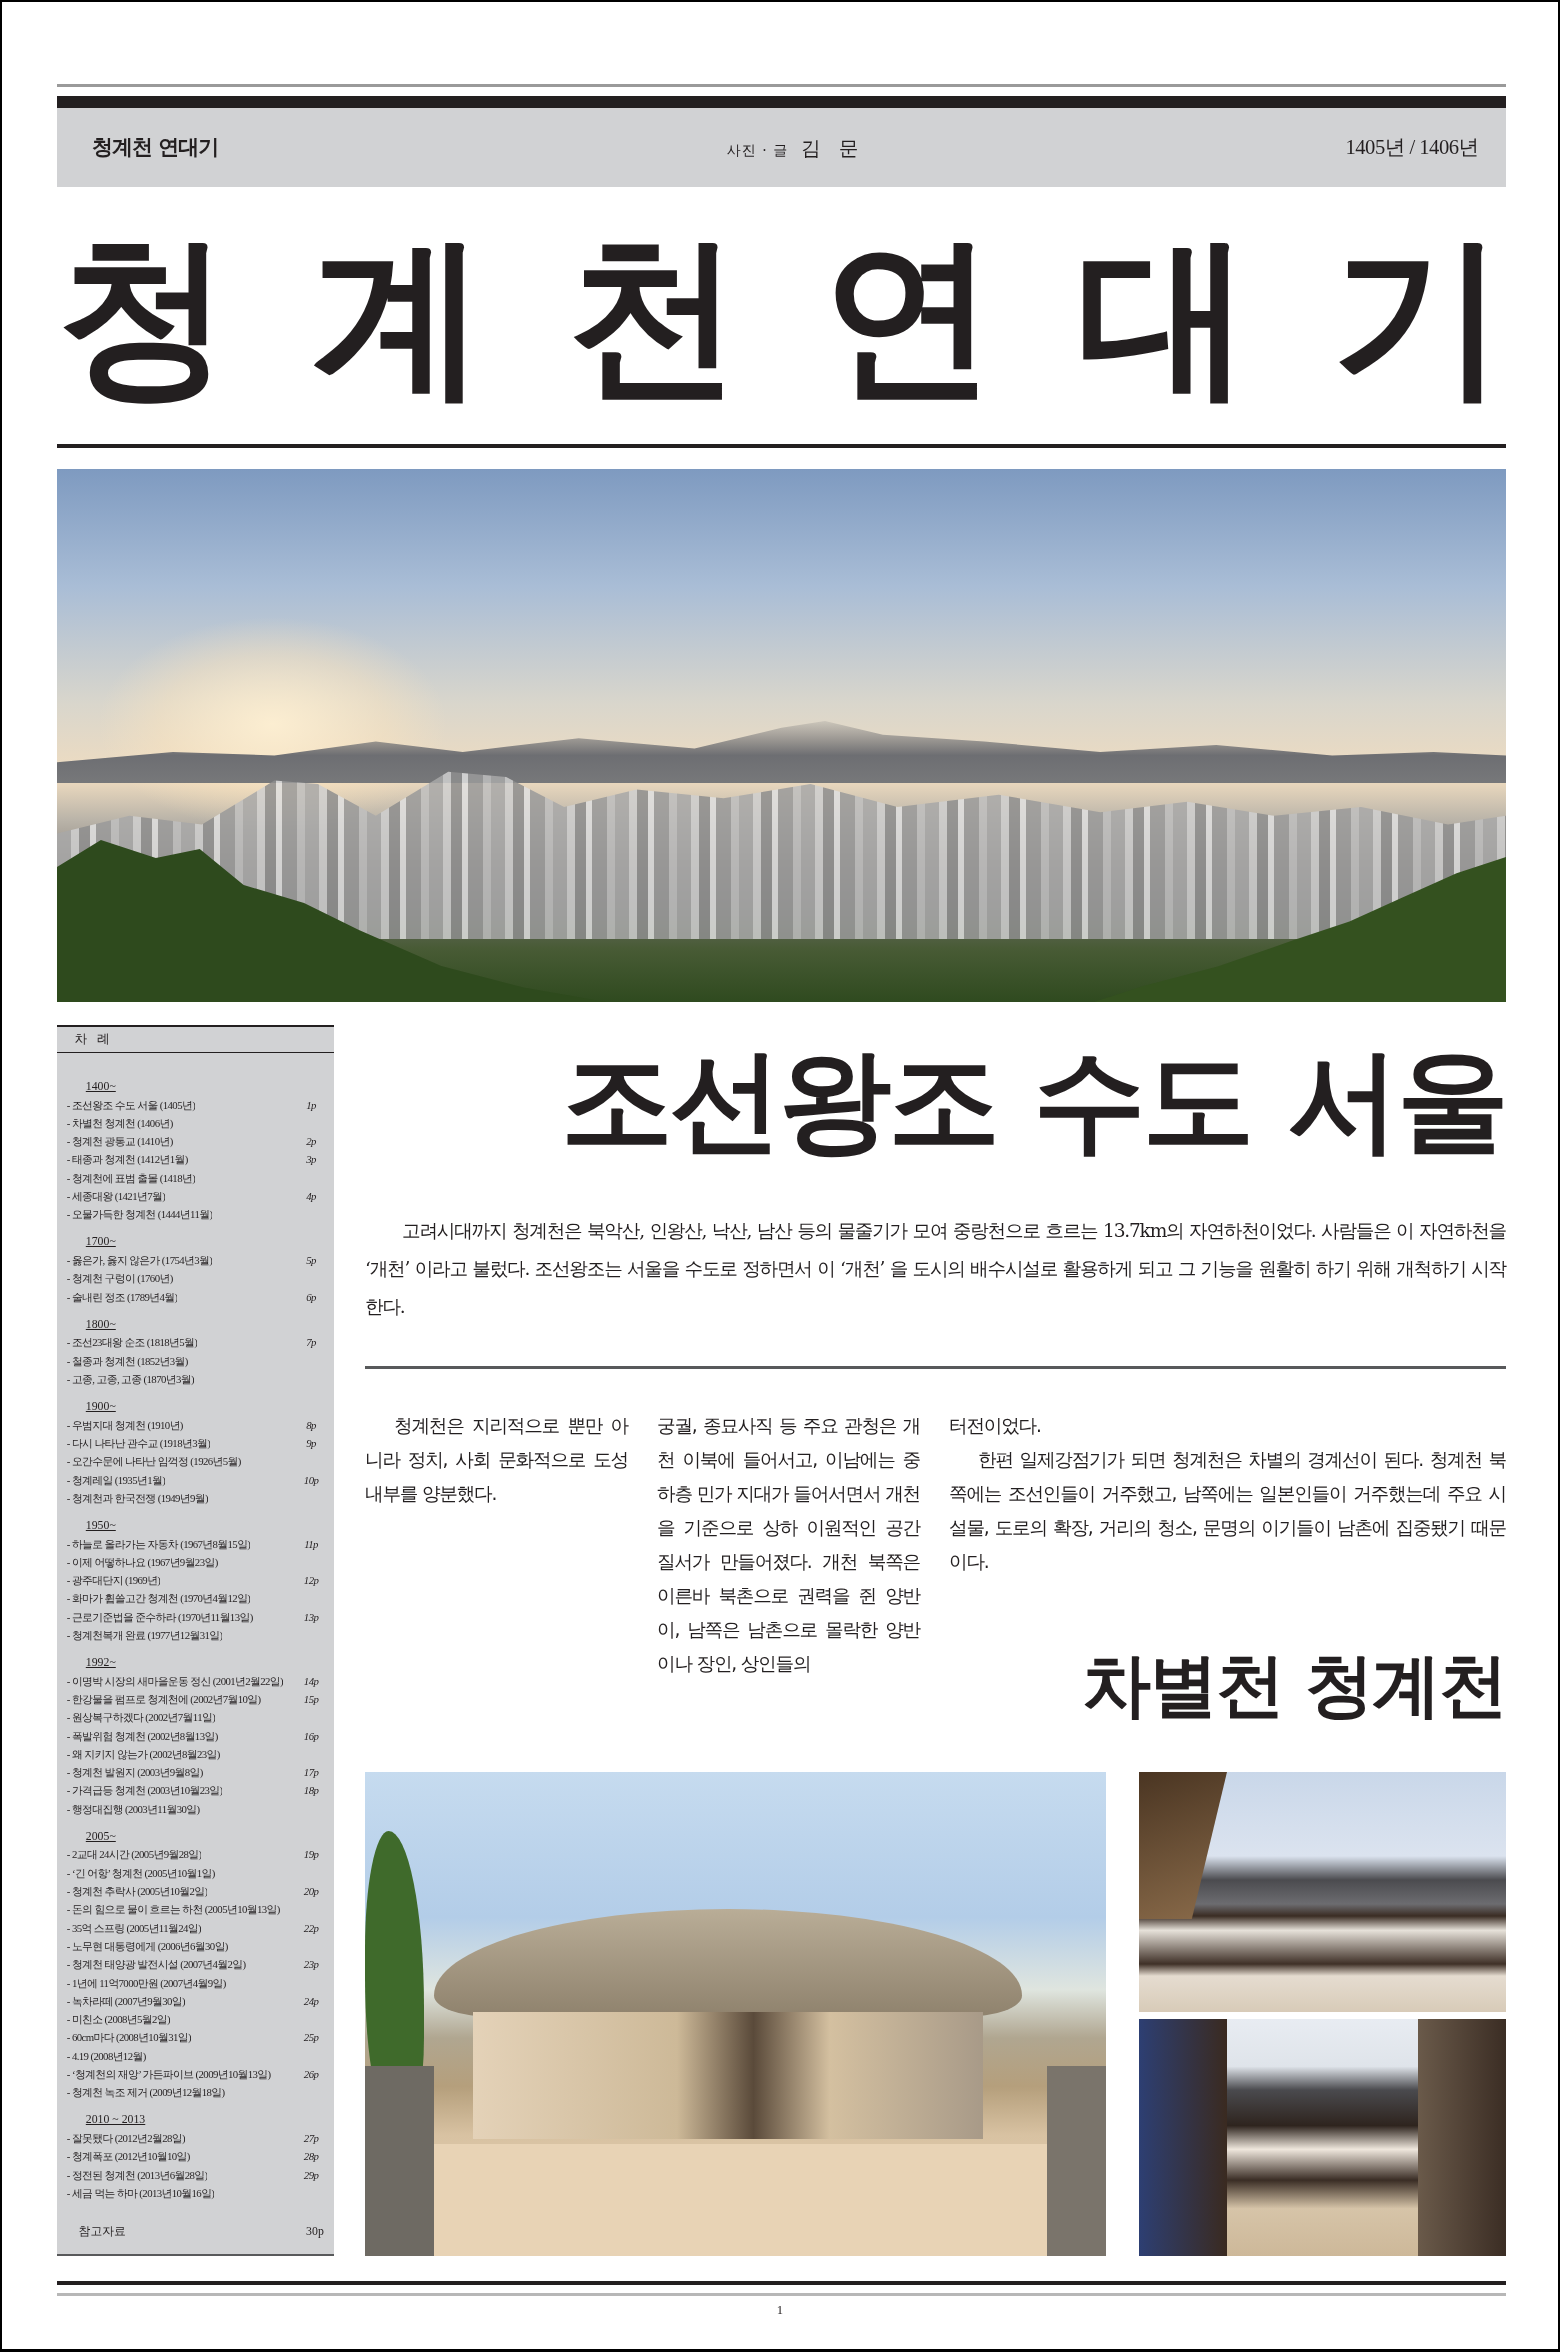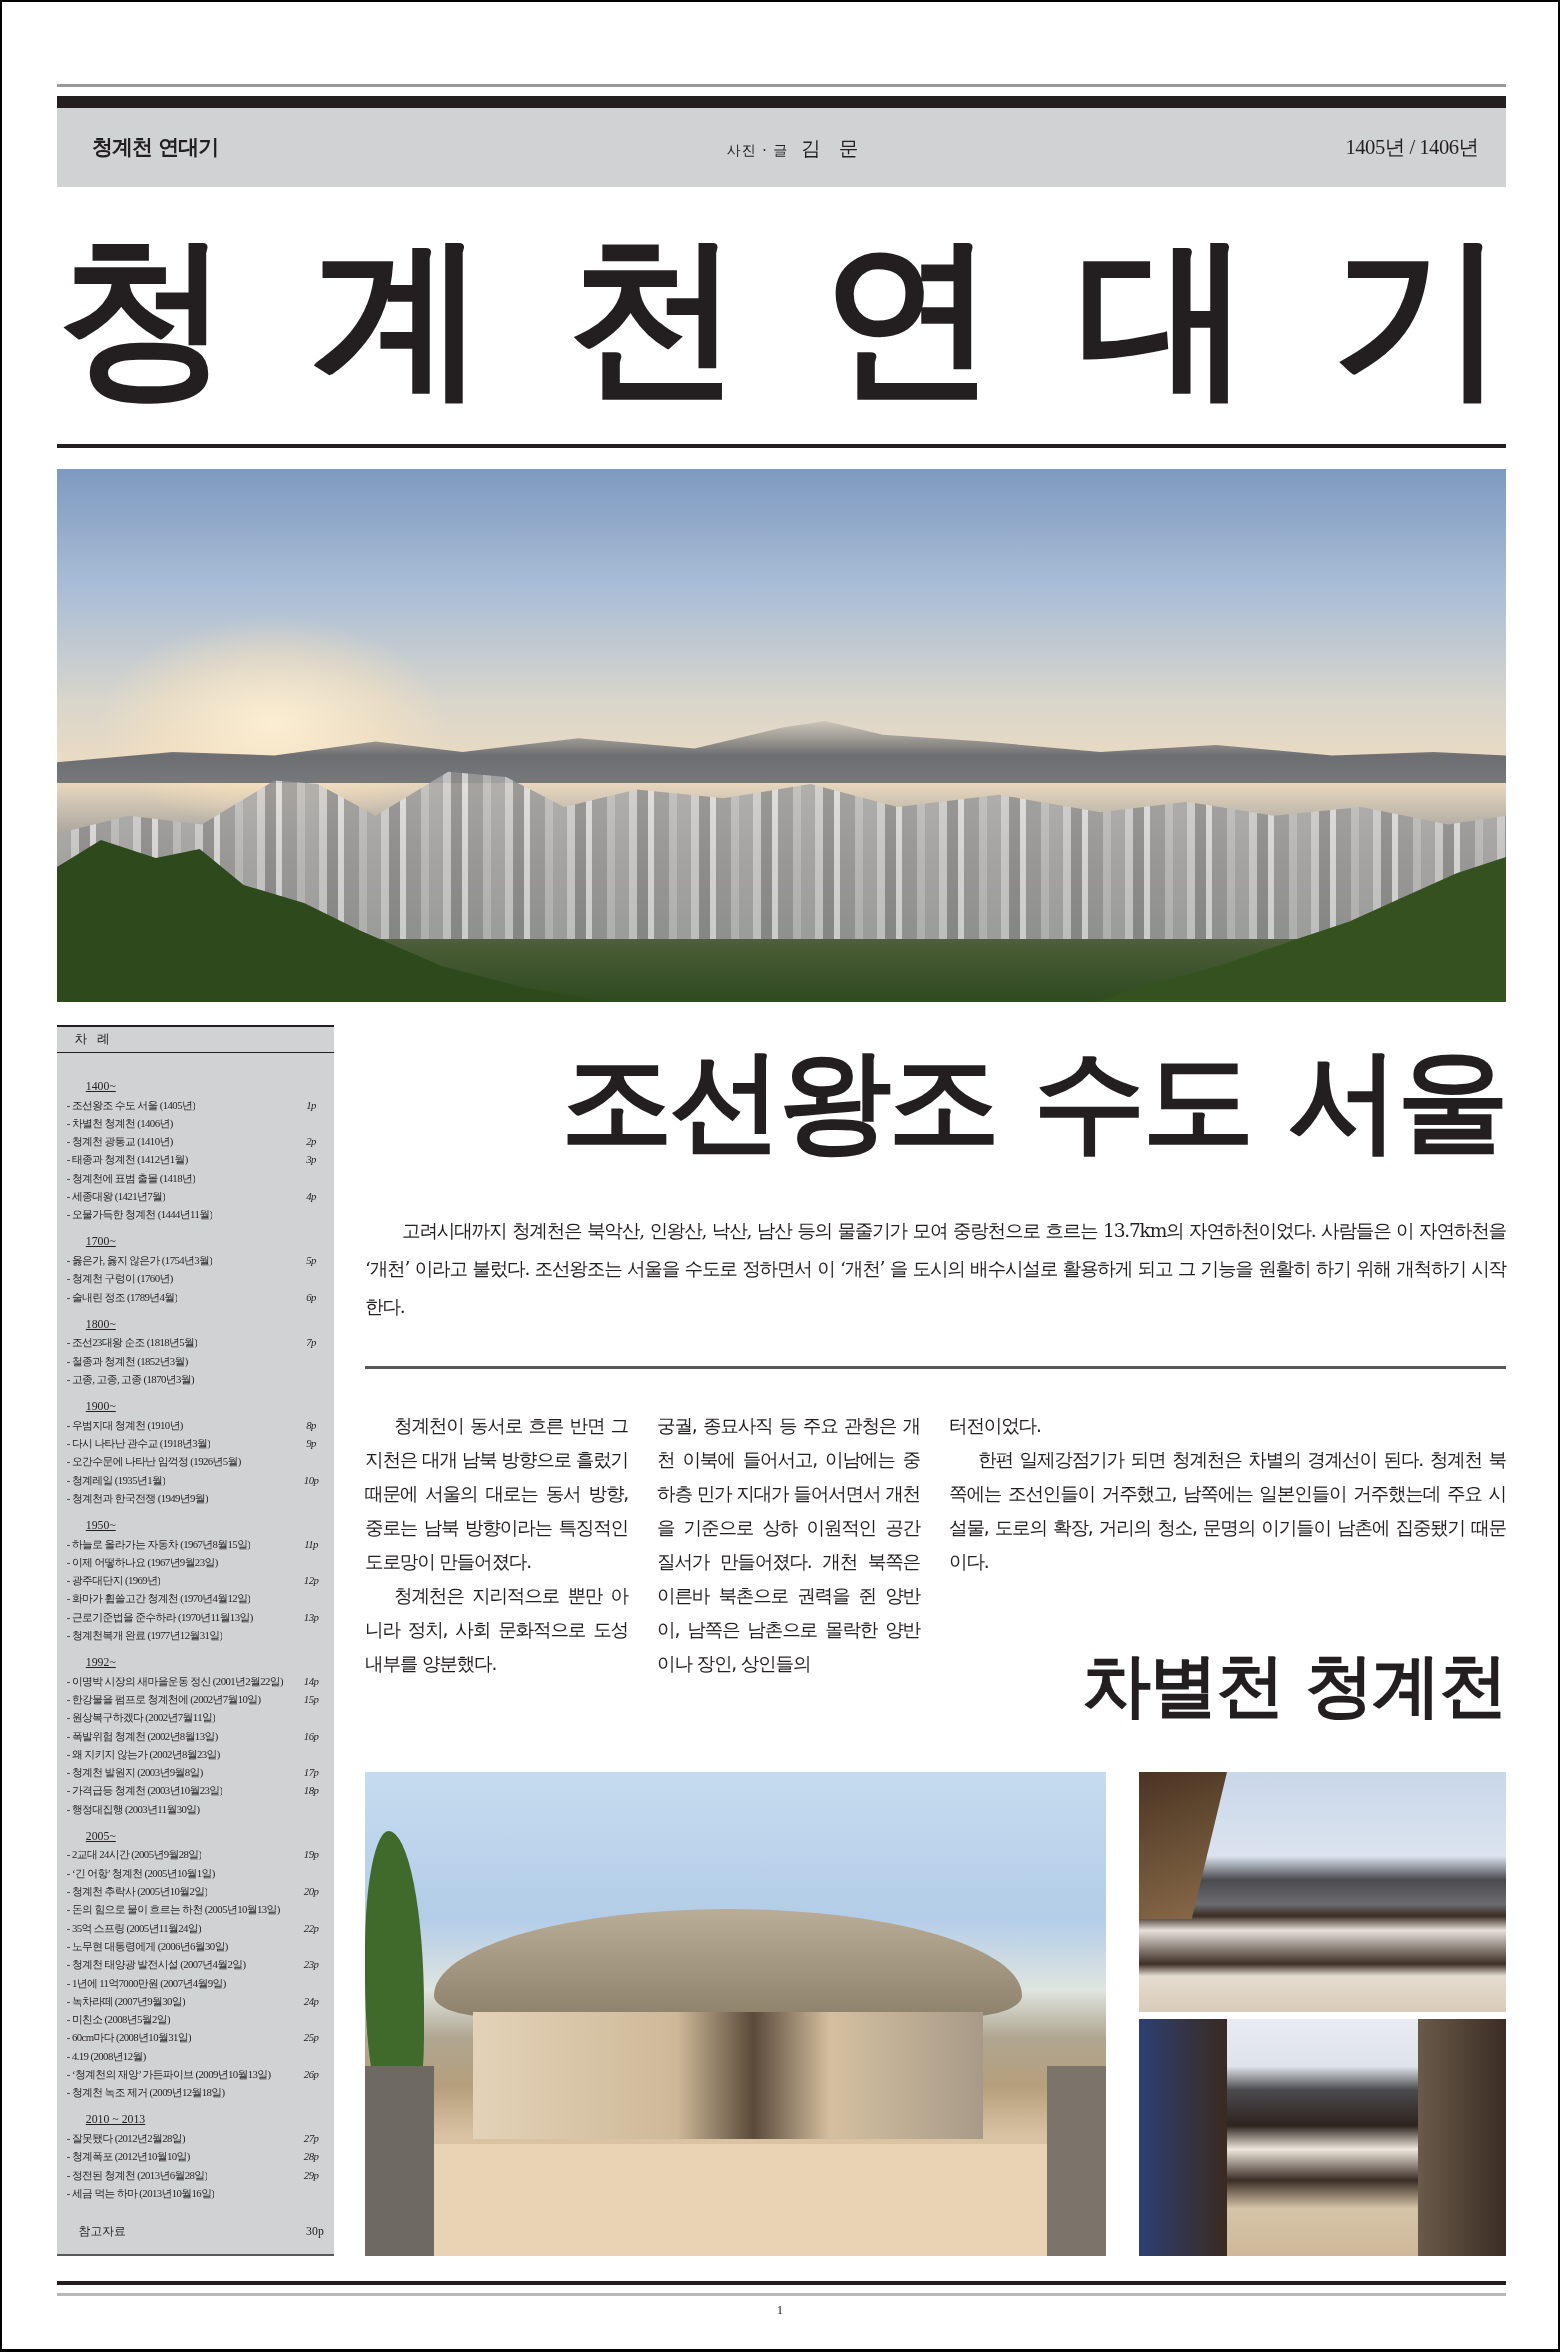--- a/index.html
+++ b/index.html
@@ -303,7 +303,6 @@
 <div class="abs mid-rule"></div>
 
 <div class="abs col col1">
-  <p><span class="ind"></span><span>청계천이 동서로 흐른 반면 그 지천은 대개 남북 방향으로 흘렀기 때문에 서울의 대로는 동서 방향, 중로는 남북 방향이라는 특징적인 도로망이 만들어졌다.</span></p>
   <p><span class="ind"></span><span>청계천은 지리적으로 뿐만 아니라 정치, 사회 문화적으로 도성 내부를 양분했다.</span></p>
 </div>
 <div class="abs col col2">

